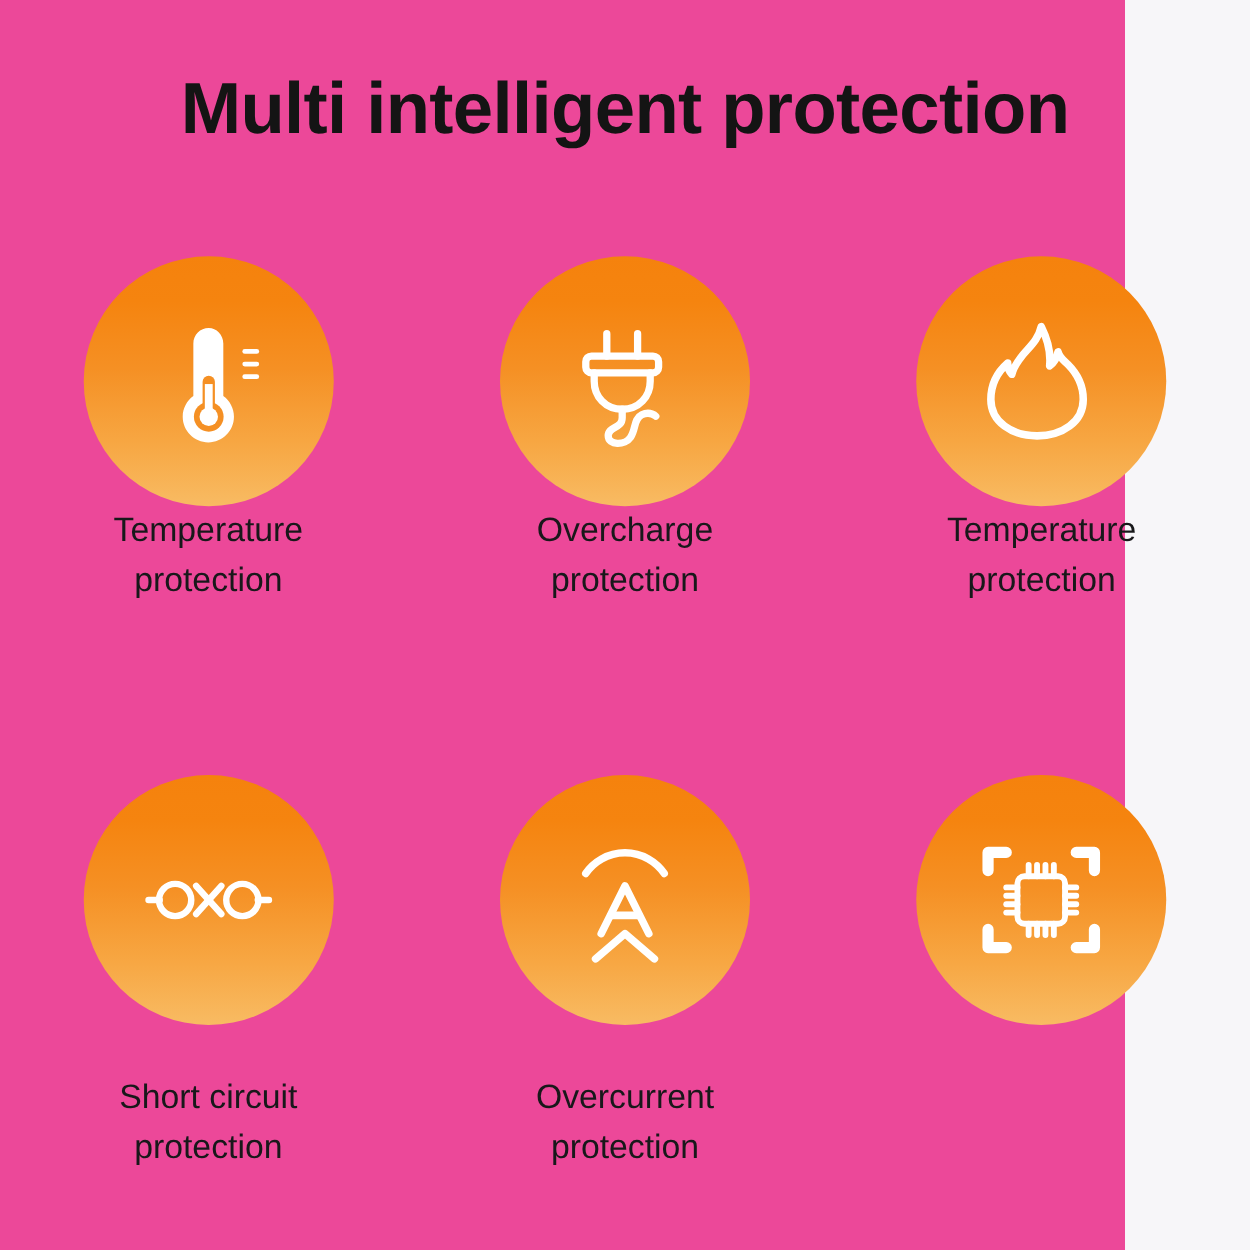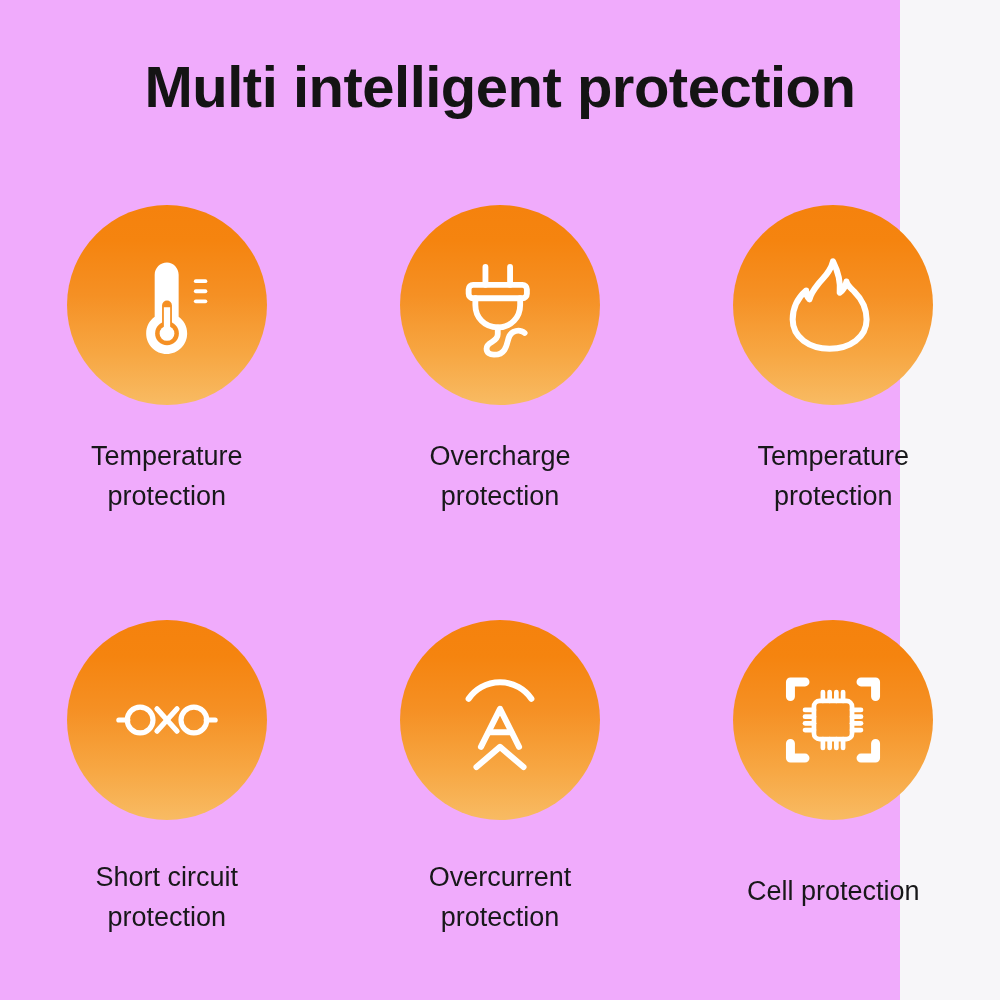--- a/index.html
+++ b/index.html
@@ -20,7 +20,7 @@
     position: relative;
     width: 900px;
     height: 1000px;
-    background: #f0abfc;
+    background: #ec4899;
   }
 
   

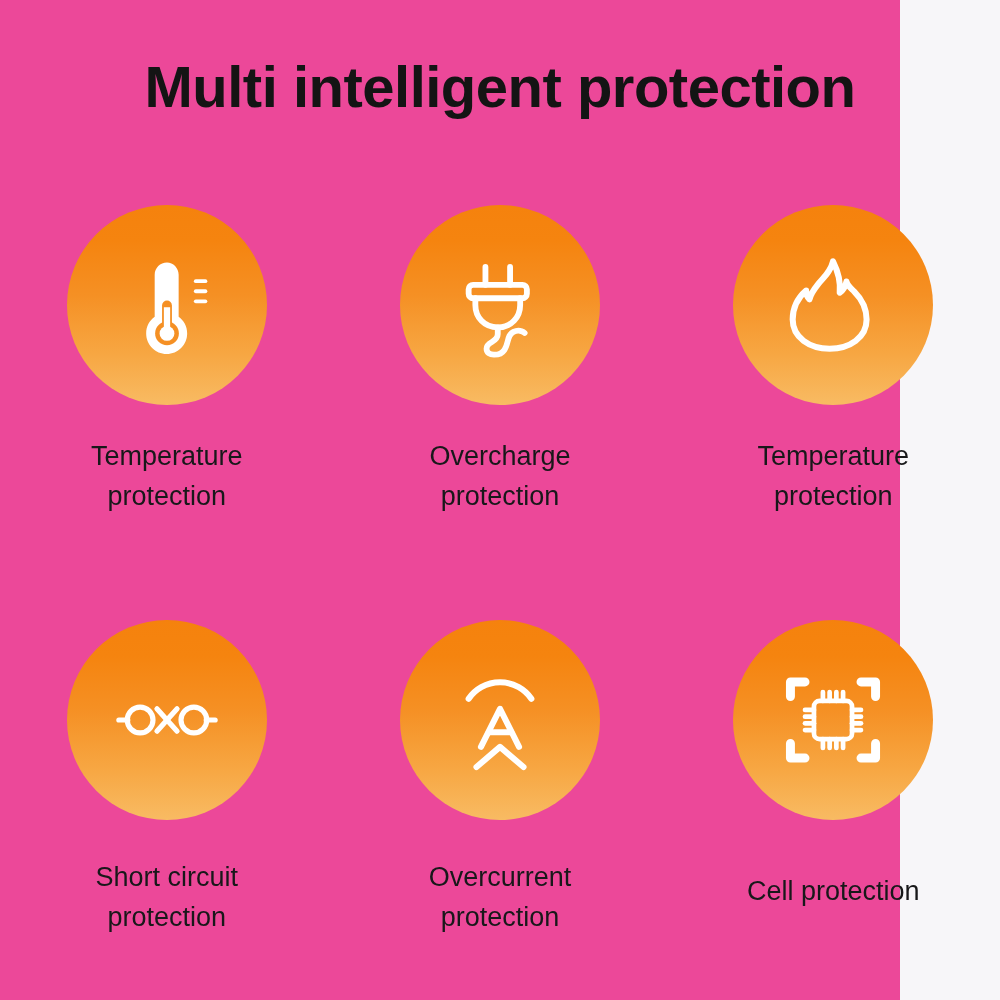--- a/index.html
+++ b/index.html
@@ -81,7 +81,6 @@
   }
 
   .feature-label {
-    margin-top: 32px;
     text-align: center;
     font-family: "Liberation Sans", sans-serif;
     font-size: 27px;

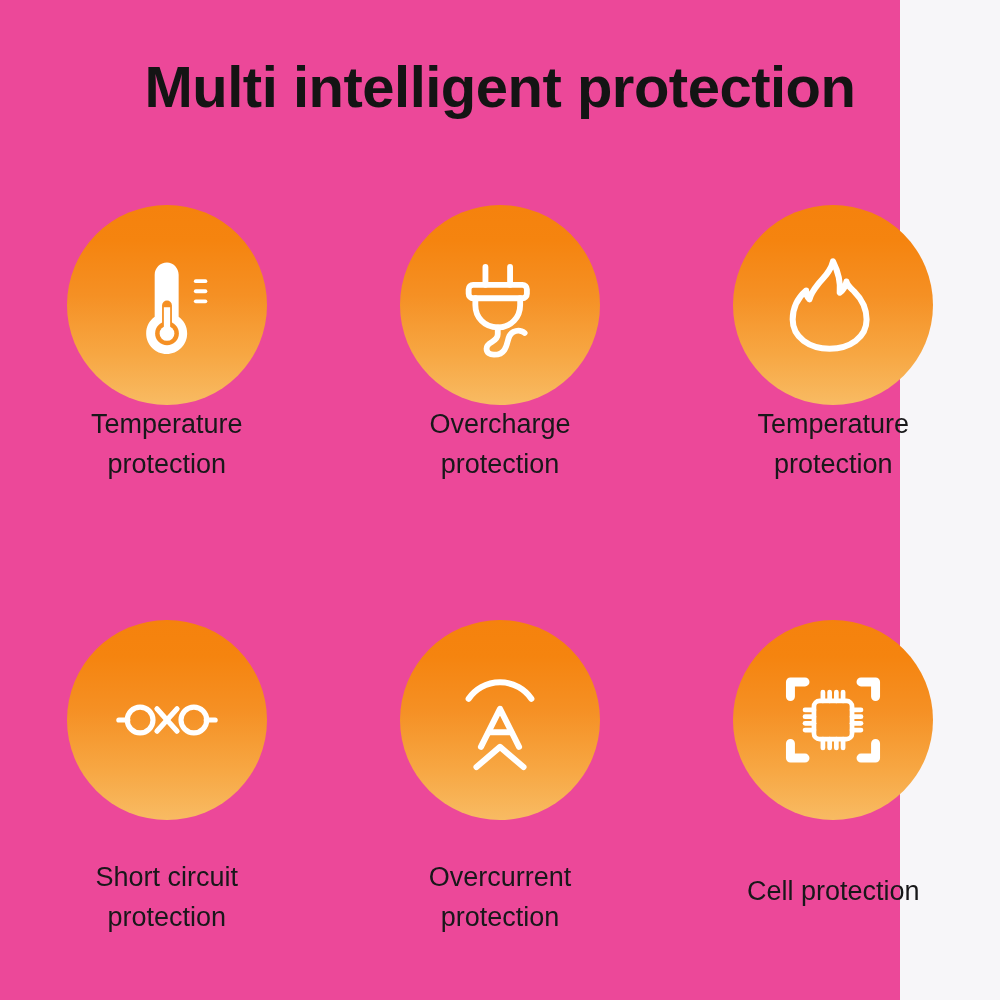--- a/index.html
+++ b/index.html
@@ -235,7 +235,6 @@
           </g>
         </svg>
       </div>
-      <div class="feature-label">Cell protection</div>
     </div>
 
   </div>

